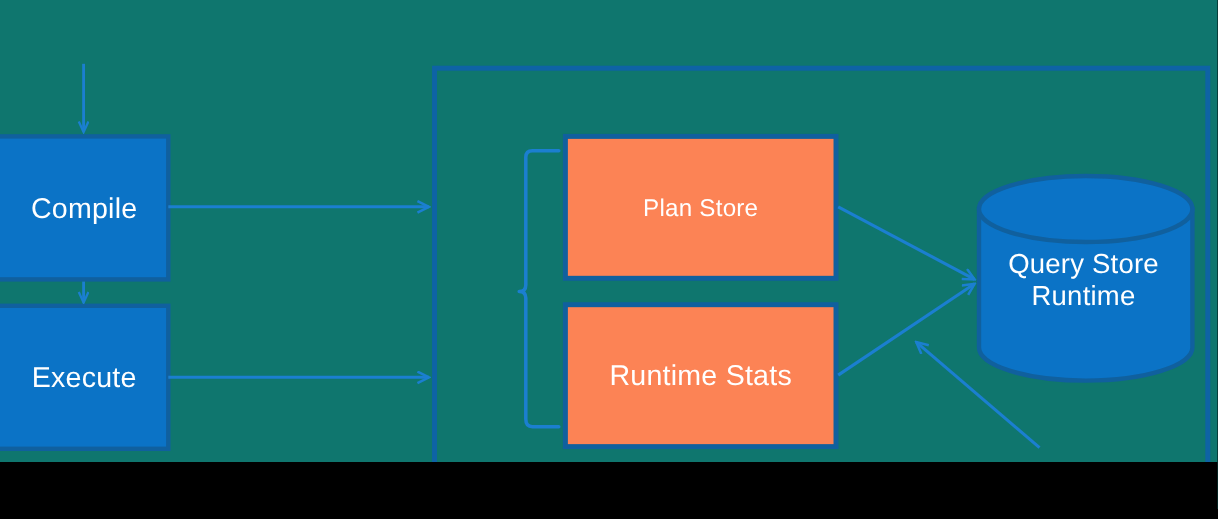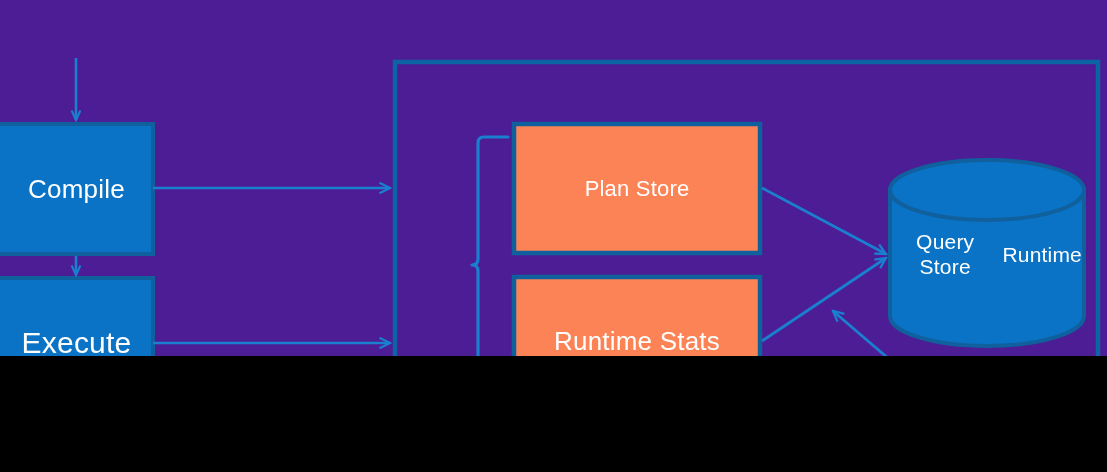--- a/index.html
+++ b/index.html
@@ -13,8 +13,8 @@
   #stage {
     position: relative;
     width: 1107px;
-    height: 356px;
-    background: #4c1d95;
+    height: 420px;
+    background: #0f766e;
     overflow: hidden;
   }
   #stage svg {

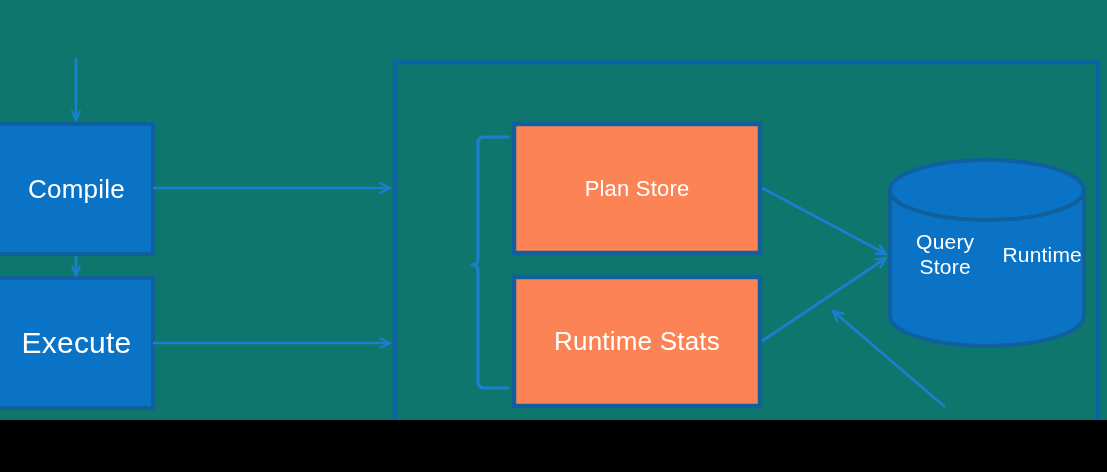--- a/index.html
+++ b/index.html
@@ -39,8 +39,8 @@
   .lbl-execute  { left: 0px;   top: 278px; width: 153px; height: 130px; font-size: 30px; }
   .lbl-plan     { left: 512px; top: 122px; width: 250px; height: 133px; font-size: 22px; }
   .lbl-runtime  { left: 512px; top: 275px; width: 250px; height: 133px; font-size: 26px; text-align: right; }
-  .lbl-cyl      { left: 888px; top: 175px; width: 194px; height: 160px; font-size: 21px;
-                  flex-direction: row; }
+  .lbl-cyl      { left: 888px; top: 175px; width: 194px; height: 160px; font-size: 25px;
+                  flex-direction: column; }
 </style>
 </head>
 <body>

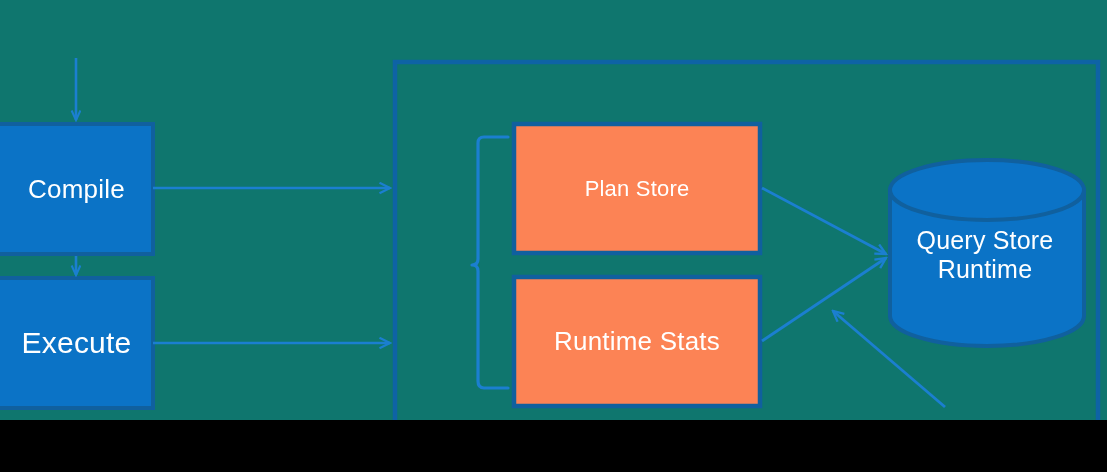--- a/index.html
+++ b/index.html
@@ -36,7 +36,7 @@
     letter-spacing: 0.2px;
   }
   .lbl-compile  { left: 0px;   top: 124px; width: 153px; height: 130px; font-size: 26px; }
-  .lbl-execute  { left: 0px;   top: 278px; width: 153px; height: 130px; font-size: 30px; }
+  .lbl-execute  { left: 0px;   top: 278px; width: 153px; height: 130px; font-size: 26px; }
   .lbl-plan     { left: 512px; top: 122px; width: 250px; height: 133px; font-size: 22px; }
   .lbl-runtime  { left: 512px; top: 275px; width: 250px; height: 133px; font-size: 26px; text-align: right; }
   .lbl-cyl      { left: 888px; top: 175px; width: 194px; height: 160px; font-size: 25px;

